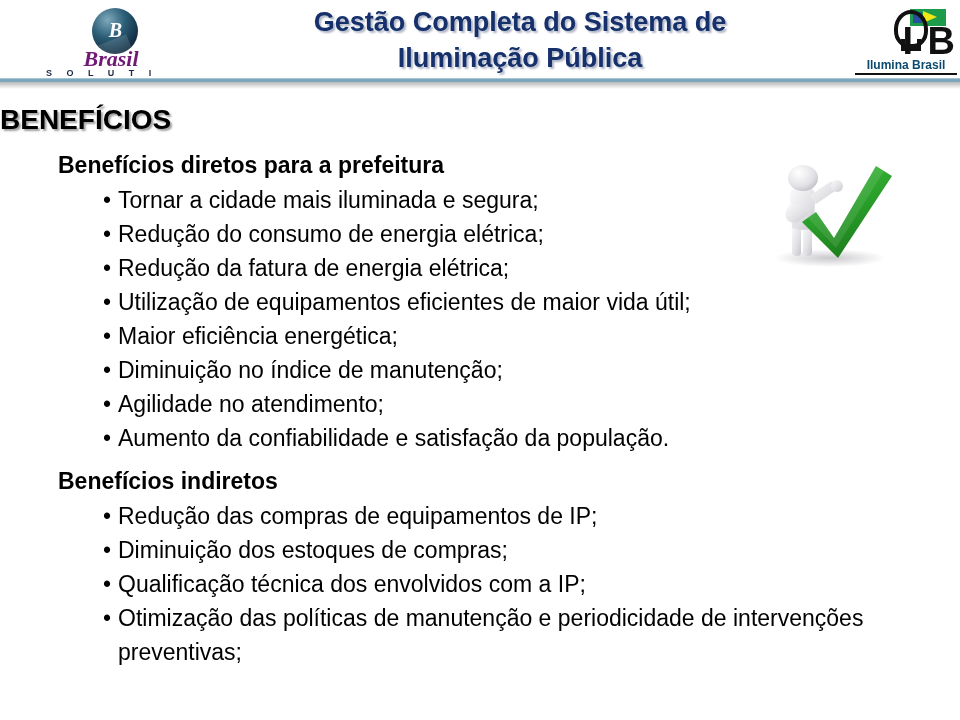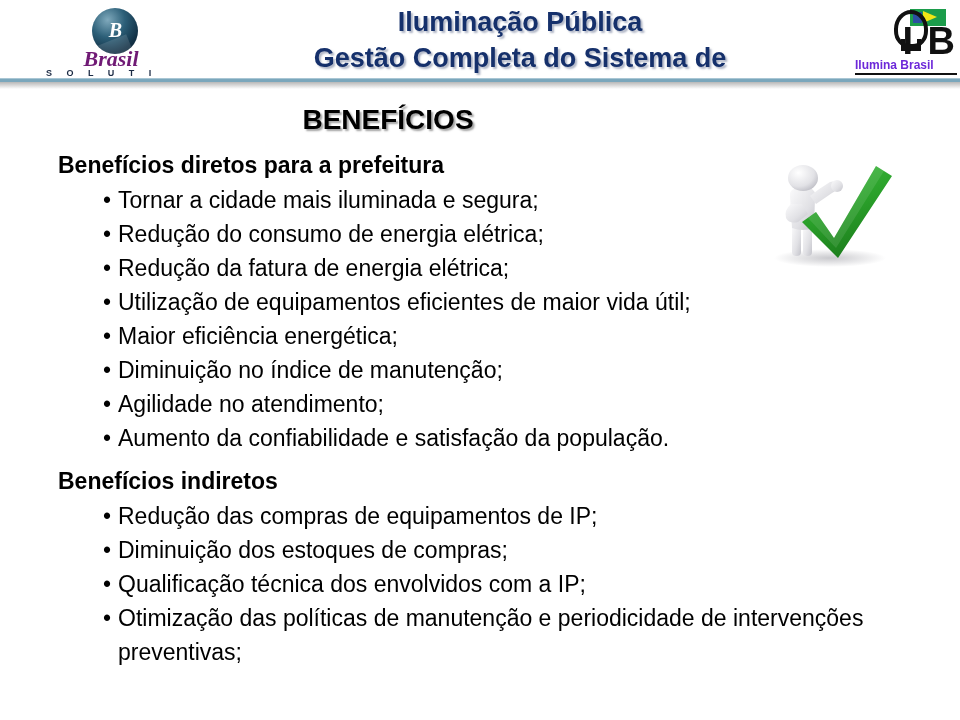--- a/index.html
+++ b/index.html
@@ -274,8 +274,8 @@
     </div>
 
     <div id="title-block">
+      <div class="line">Gestão Completa do Sistema de</div>
       <div class="line">Iluminação Pública</div>
-      <div class="line">Gestão Completa do Sistema de</div>
     </div>
 
     <div id="logo-ilb">

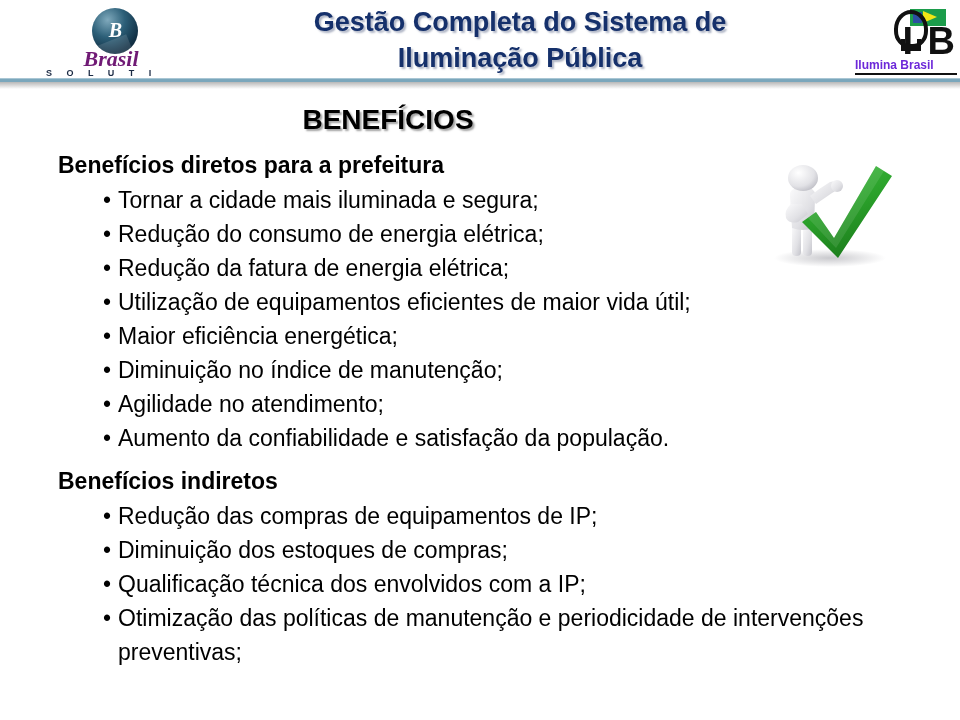--- a/index.html
+++ b/index.html
@@ -192,7 +192,8 @@
     left: 0;
     top: 54px;
     width: 102px;
-    color: #6d28d9;
+    text-align: center;
+    color: #0c4a6e;
     font-size: 12px;
     font-weight: bold;
     border-bottom: 2px solid #111111;

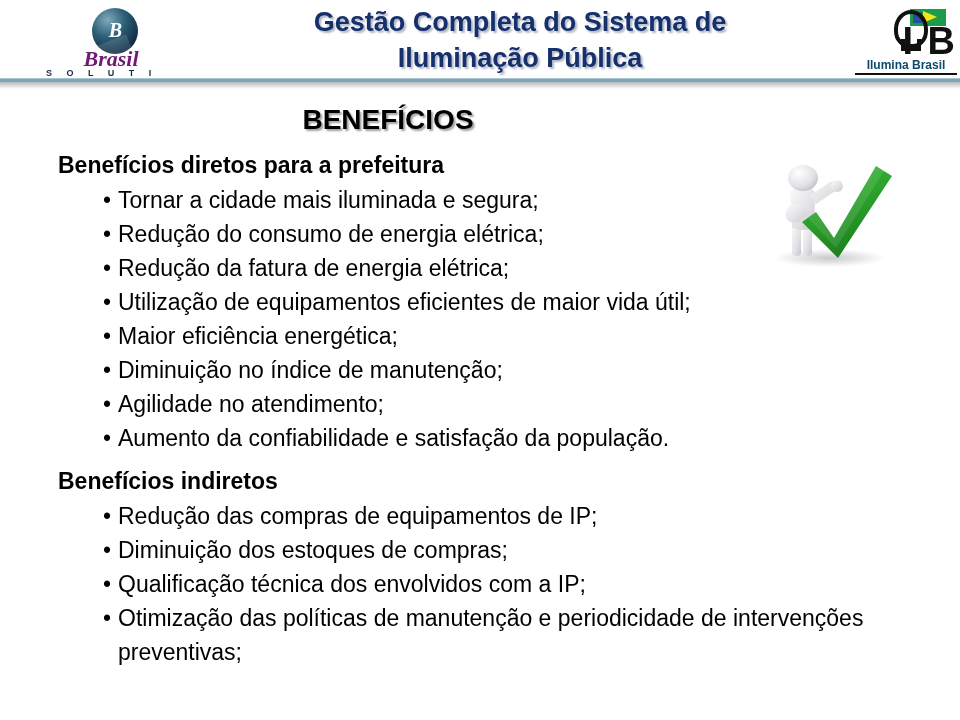--- a/index.html
+++ b/index.html
@@ -206,7 +206,7 @@
     left: 0;
     top: 104px;
     width: 776px;
-    text-align: center;
+    text-align: left;
     color: #000000;
     font-size: 28px;
     font-weight: bold;

